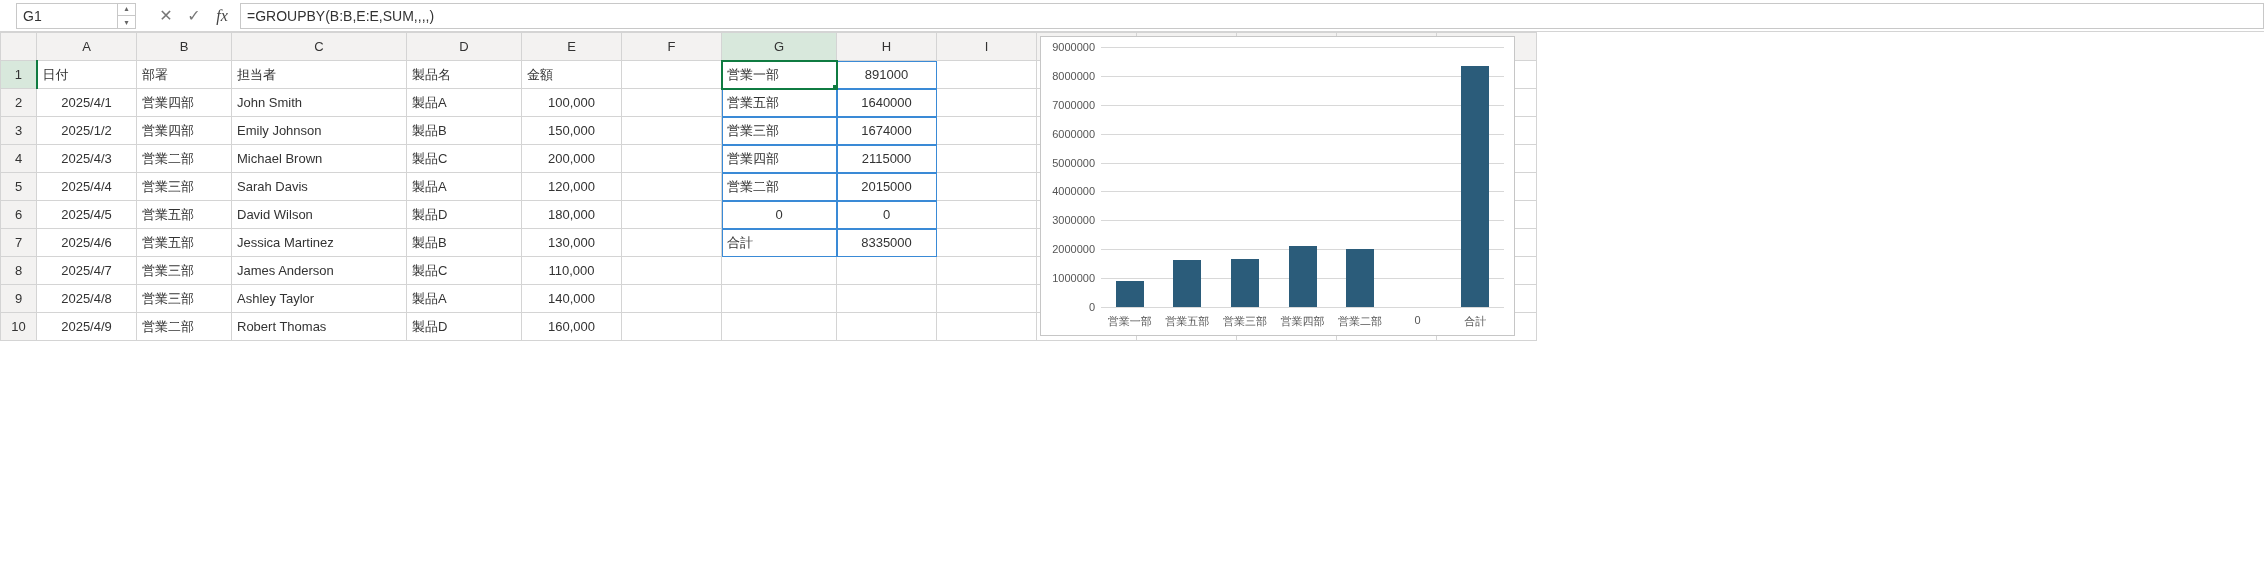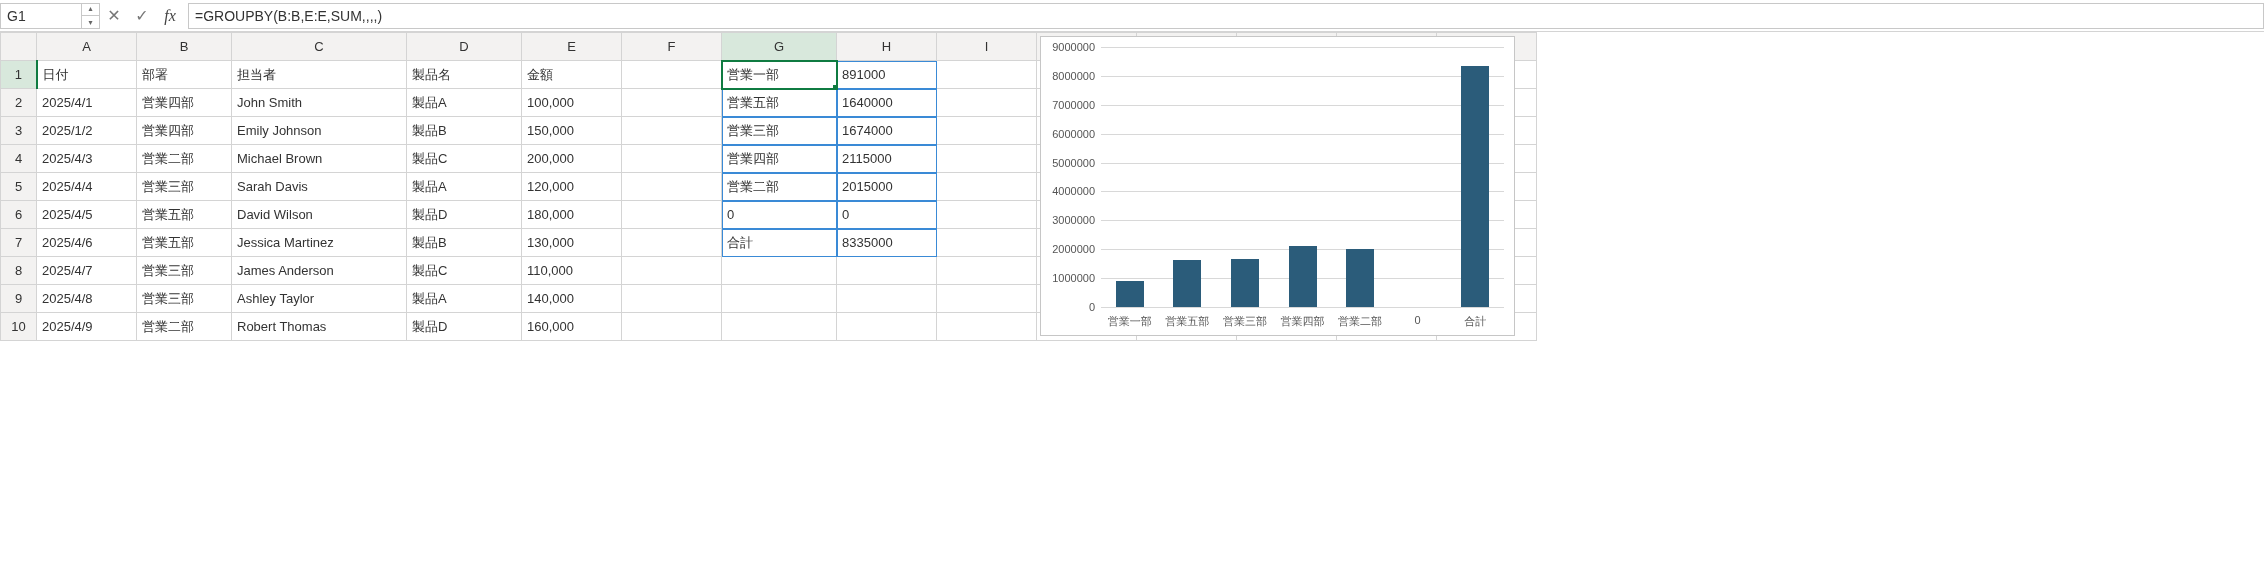--- a/index.html
+++ b/index.html
@@ -7,7 +7,7 @@
 
     
     .fbar { display:flex; align-items:center; height:32px; border-bottom:1px solid #d4d4d4; }
-    .namebox { width:100px; height:26px; border:1px solid #c8c8c8; margin:0 0; display:flex; align-items:center; position:relative;justify-content:center; }
+    .namebox { width:120px; height:26px; border:1px solid #c8c8c8; margin:0 16px; display:flex; align-items:center; position:relative;justify-content:center; }
     .namebox-text { flex:1; padding:0 6px; font-size:14px; }
     .spinners { display:flex; flex-direction:column; width:18px; border-left:1px solid #c8c8c8; }
     .spinners div { height:13px; display:flex; align-items:center; justify-content:center; font-size:8px; color:#666; cursor:pointer; }

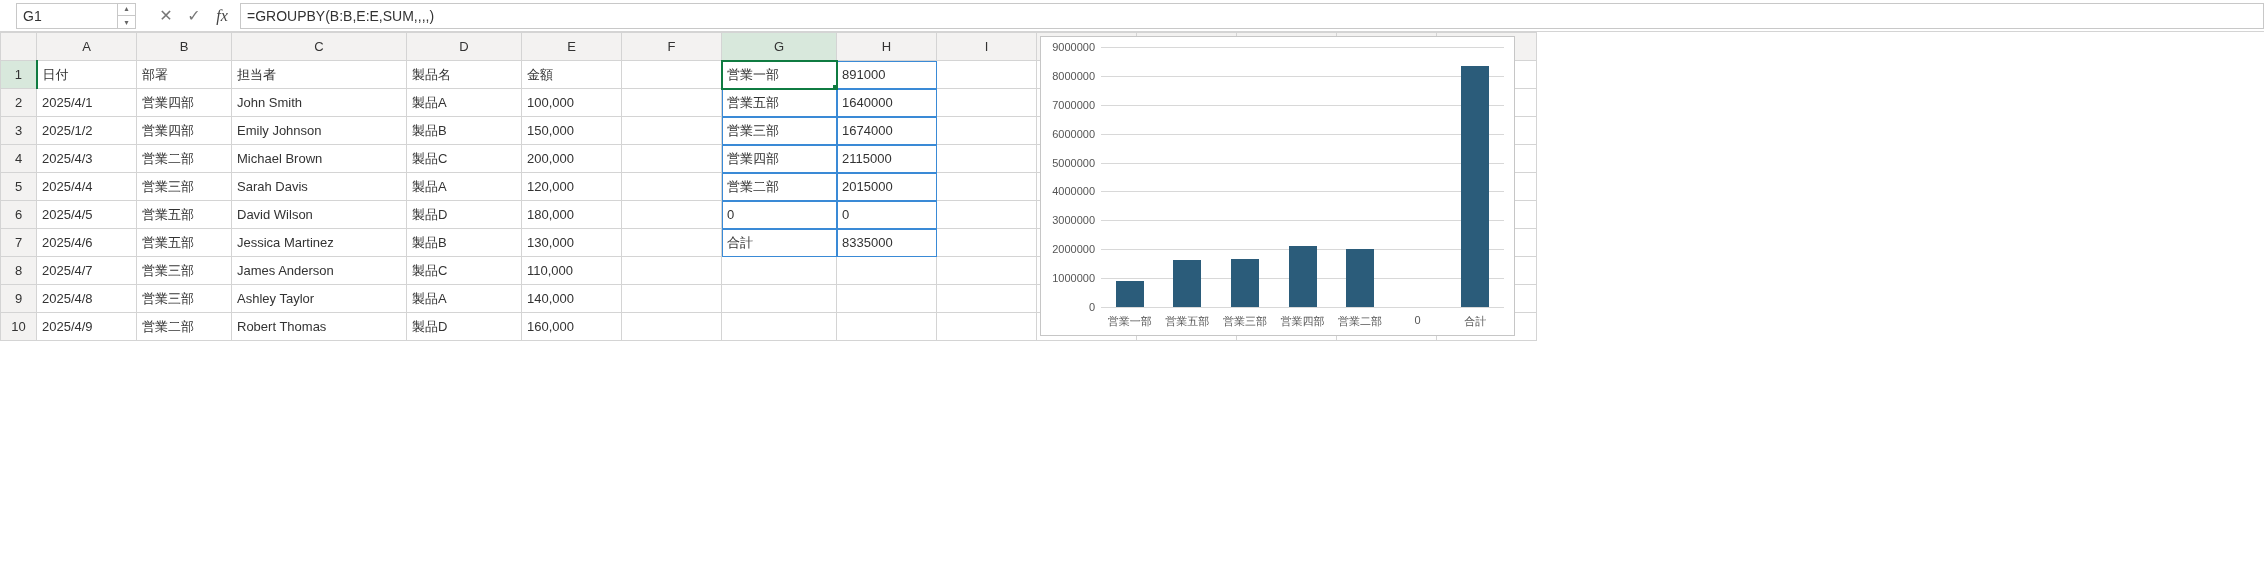--- a/index.html
+++ b/index.html
@@ -25,7 +25,7 @@
     .corner { background:#f3f2f1; width:36px; }
     
     .cA{width:100px}.cB{width:95px}.cC{width:175px}.cD{width:115px}.cE{width:100px}.cF{width:100px}.cG{width:115px}.cH{width:100px}.cI{width:100px}.cJ{width:100px}.cK{width:100px}.cL{width:100px}.cM{width:100px}.cN{width:100px}
-    .ta-r{text-align:left}.ta-c{text-align:left}.ta-l{text-align:left}
+    .ta-r{text-align:center}.ta-c{text-align:left}.ta-l{text-align:left}
 
     
     .active-cell { outline:2px solid #0f7b41; outline-offset:-1px; position:relative; }

